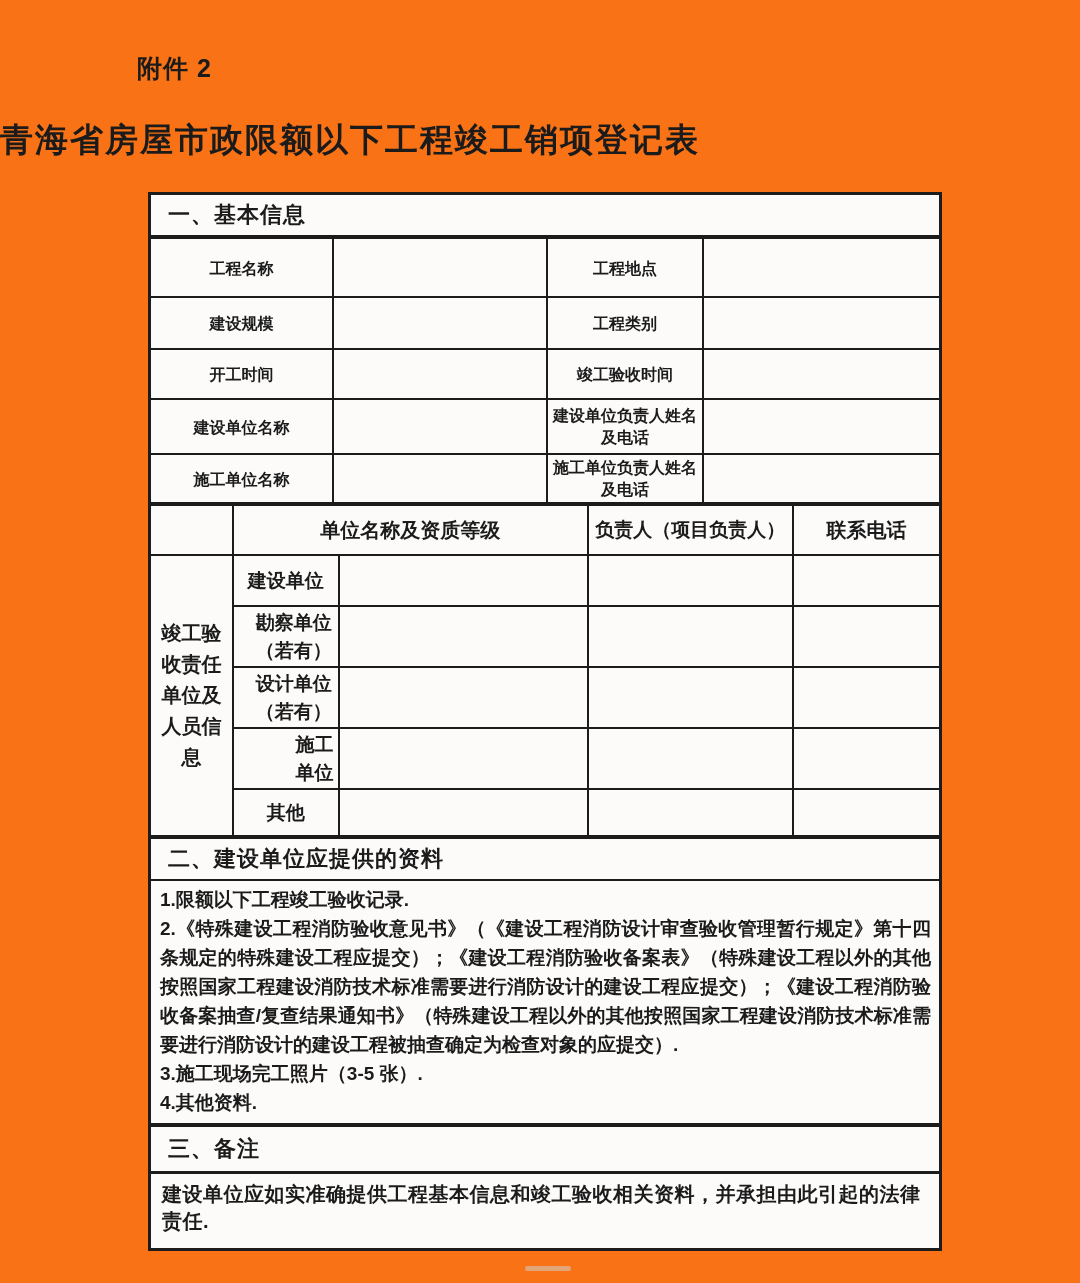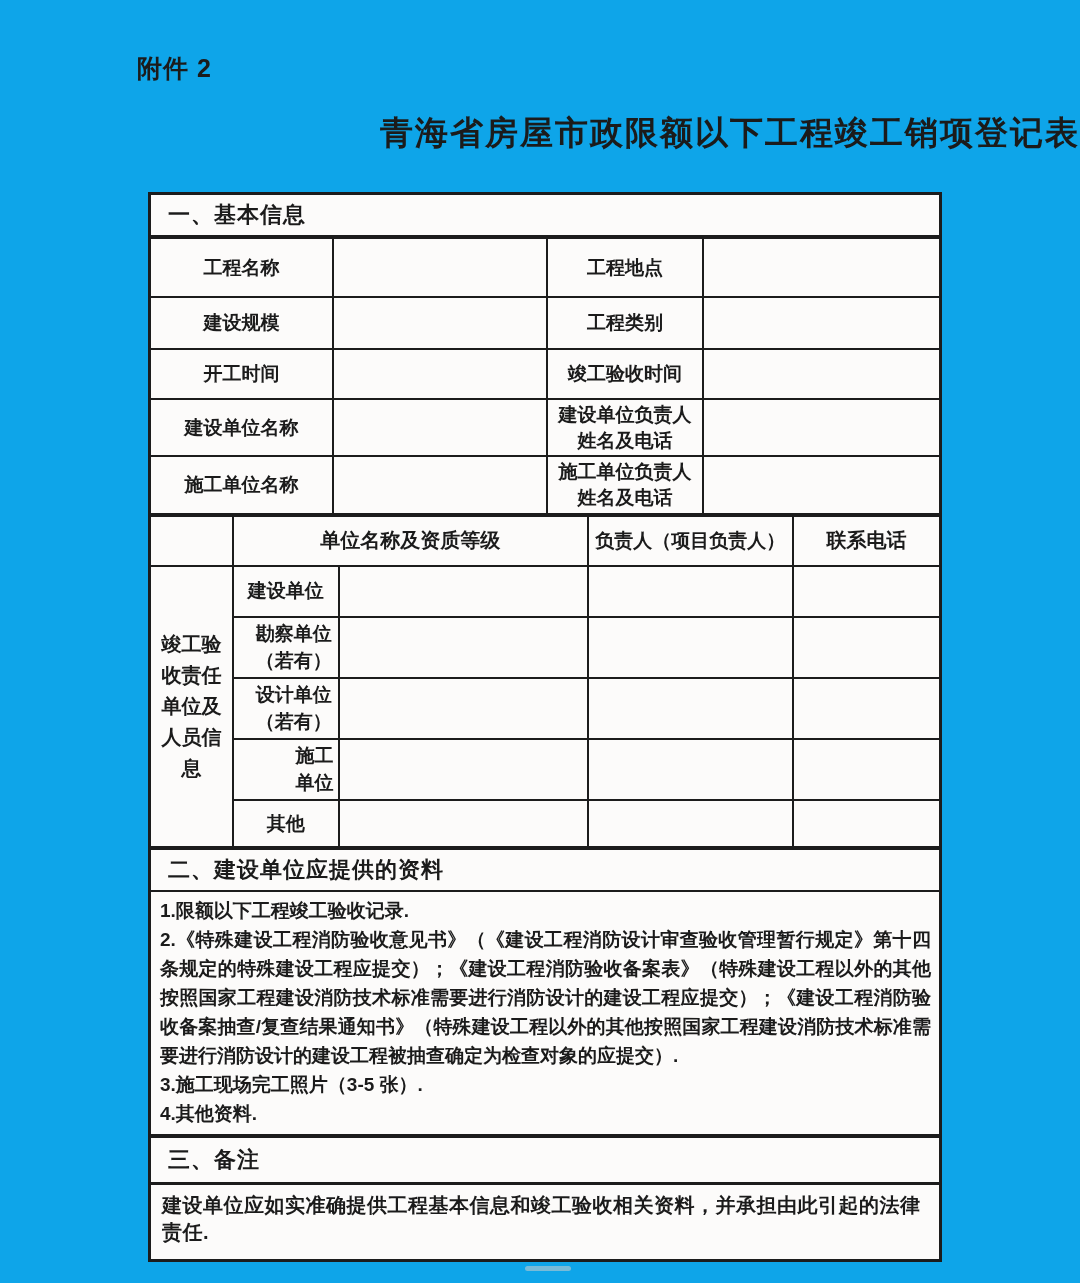--- a/index.html
+++ b/index.html
@@ -8,7 +8,7 @@
     position:relative;
     width:1080px; height:1283px;
     margin:0 auto;
-    background:#0ea5e9;
+    background:#f97316;
     color:#1b1b1b;
     font-family:"Liberation Sans","DejaVu Sans",sans-serif;
     font-weight:700;

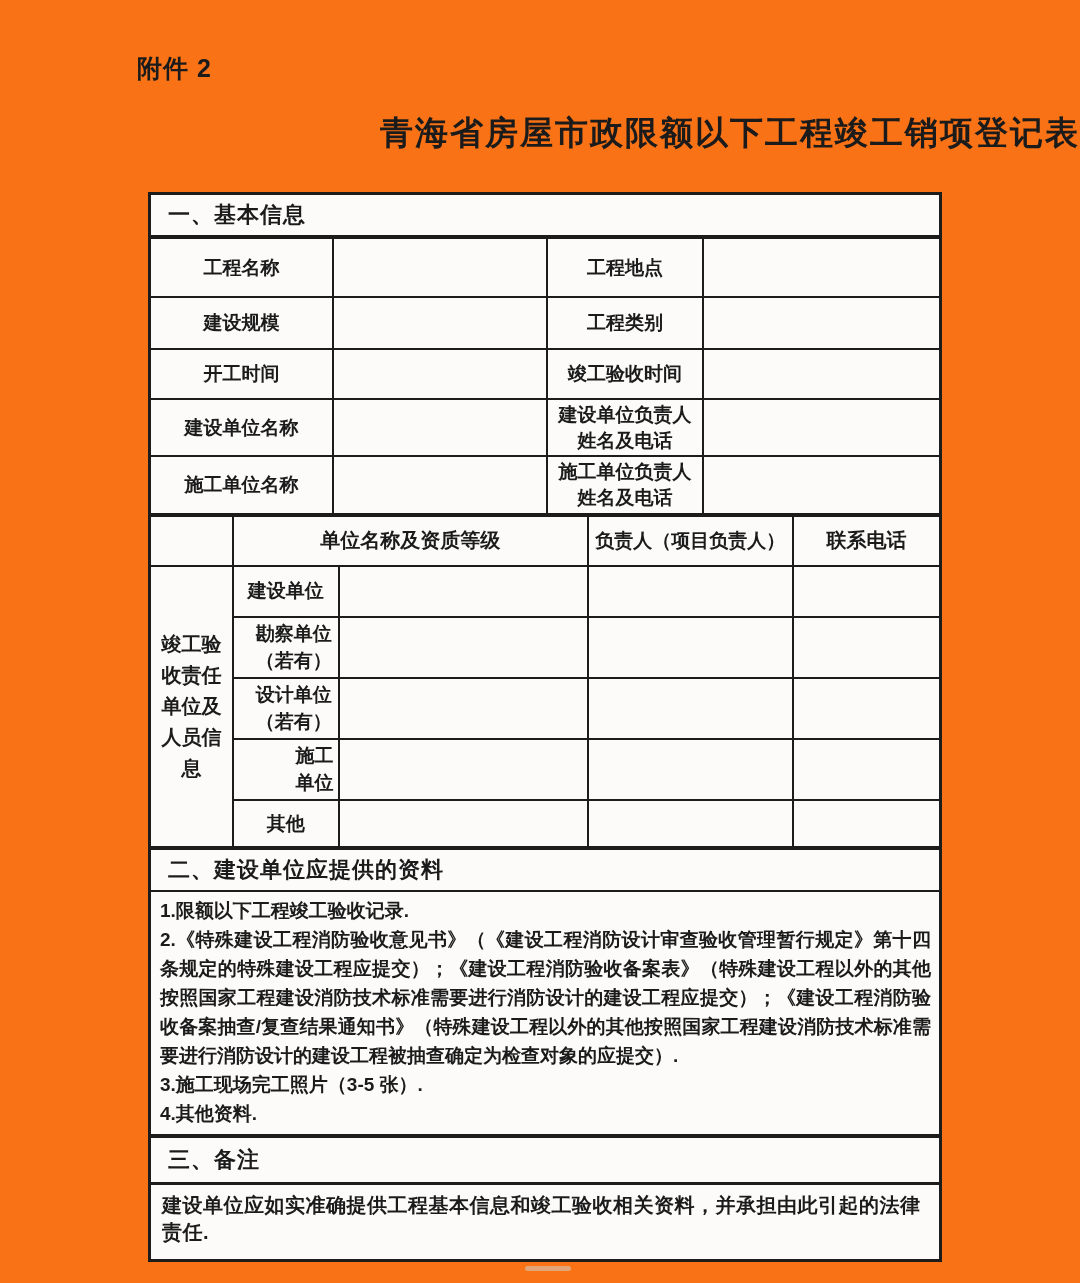--- a/index.html
+++ b/index.html
@@ -19,8 +19,8 @@
     font-size:25px; letter-spacing:1px;
   }
   .doc-title {
-    position:absolute; left:0; top:111px; width:100%;
-    text-align:right; font-size:33px; letter-spacing:2px;
+    position:absolute; left:0; top:118px; width:100%;
+    text-align:left; font-size:33px; letter-spacing:2px;
   }
   .form-wrap {
     position:absolute; left:148px; top:192px; width:794px;

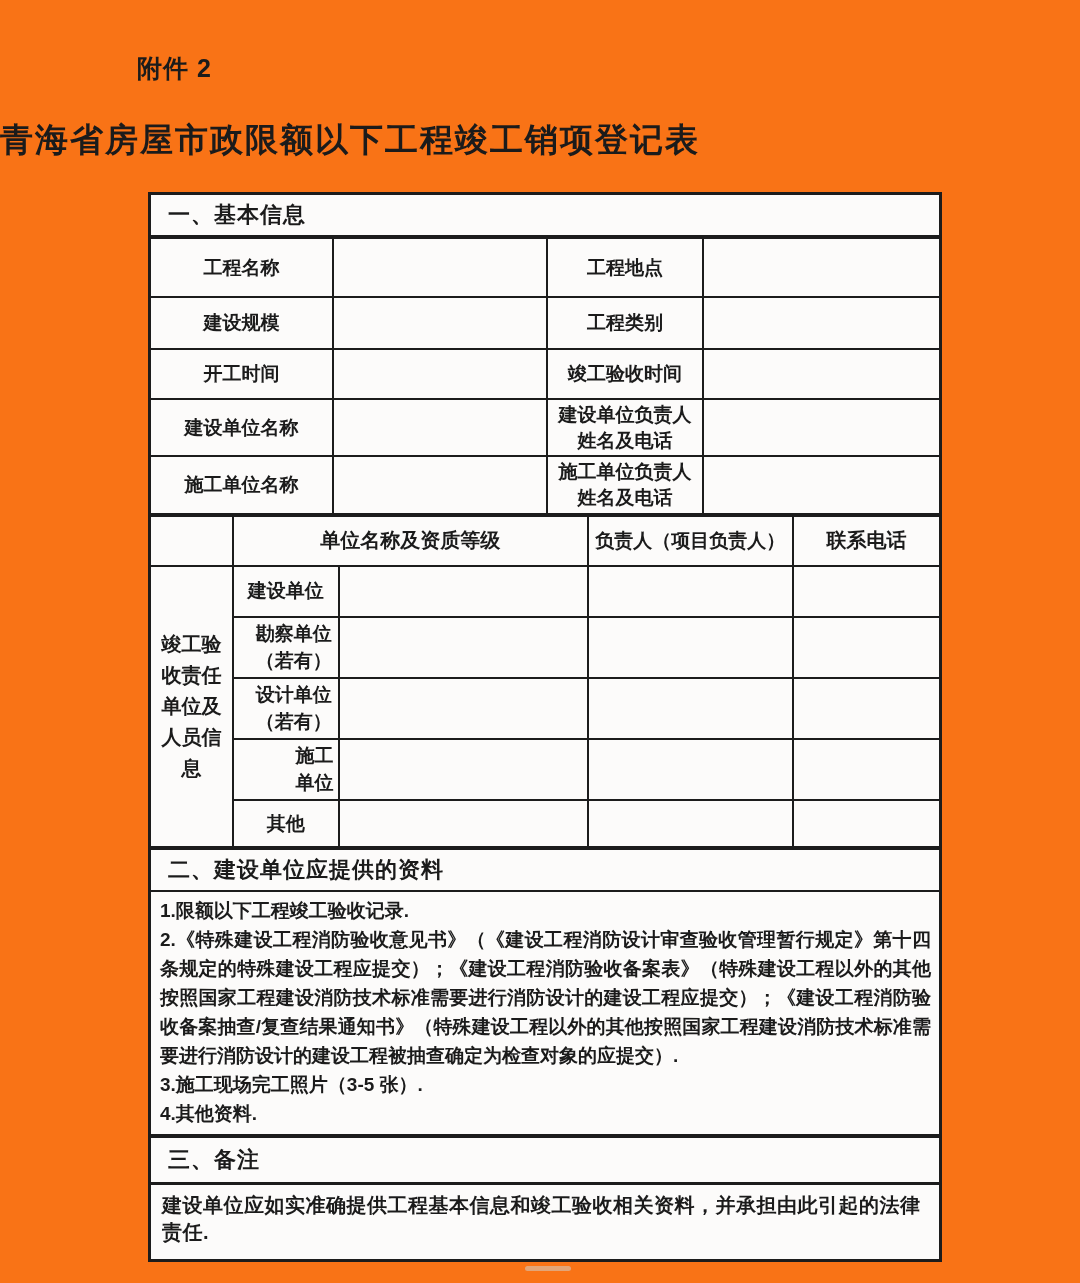--- a/index.html
+++ b/index.html
@@ -54,7 +54,7 @@
   td:first-child { border-left:none; }
   td:last-child { border-right:none;margin-left:28px; }
   td.side-label { border-bottom:none; }
-  .wrap-narrow { display:inline-block; max-width:150px; font-size:19px; line-height:1.35; }
+  .wrap-narrow { display:inline-block; max-width:150px; font-size:16px; line-height:1.35; }
   .wrap-cell   { display:inline-block; max-width:92px;  font-size:19px; line-height:1.45;text-align:right; }
   .nowrap { white-space:nowrap; font-size:19px;margin-top:28px; }
   .side-label div {

